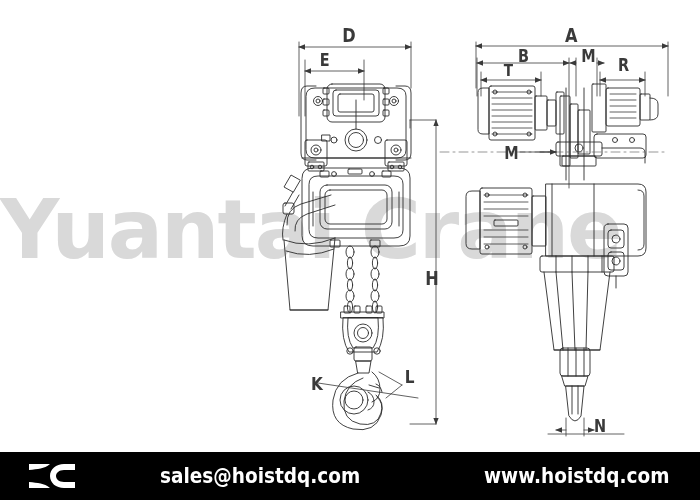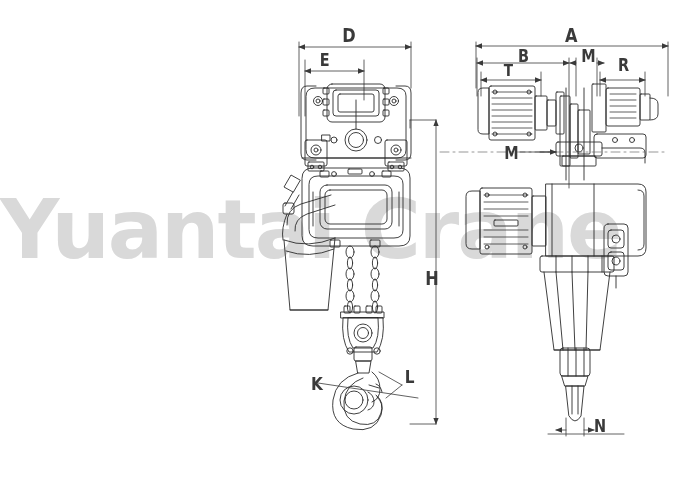--- a/index.html
+++ b/index.html
@@ -486,6 +486,15 @@
   <div class="dim-label" style="left:593px; top:418px; font-size:17px;">N</div>
 
 
+  <div id="footer">
+    <svg id="footer-logo" viewBox="0 0 52 32">
+      <path d="M3,4 L24,4 C18,9 12,9 3,10 Z" fill="#ffffff"></path>
+      <path d="M49,4 L38,4 C30,4 24,9 24,16 C24,23 30,28 38,28 L49,28 L49,22 L38,22 C33,22 30,19 30,16 C30,13 33,10 38,10 L49,10 Z" fill="#ffffff"></path>
+      <path d="M3,28 L24,28 C18,23 12,23 3,22 Z" fill="#ffffff"></path>
+    </svg>
+    <div id="footer-email">sales@hoistdq.com</div>
+    <div id="footer-site">www.hoistdq.com</div>
+  </div>
 
 </div>
 

